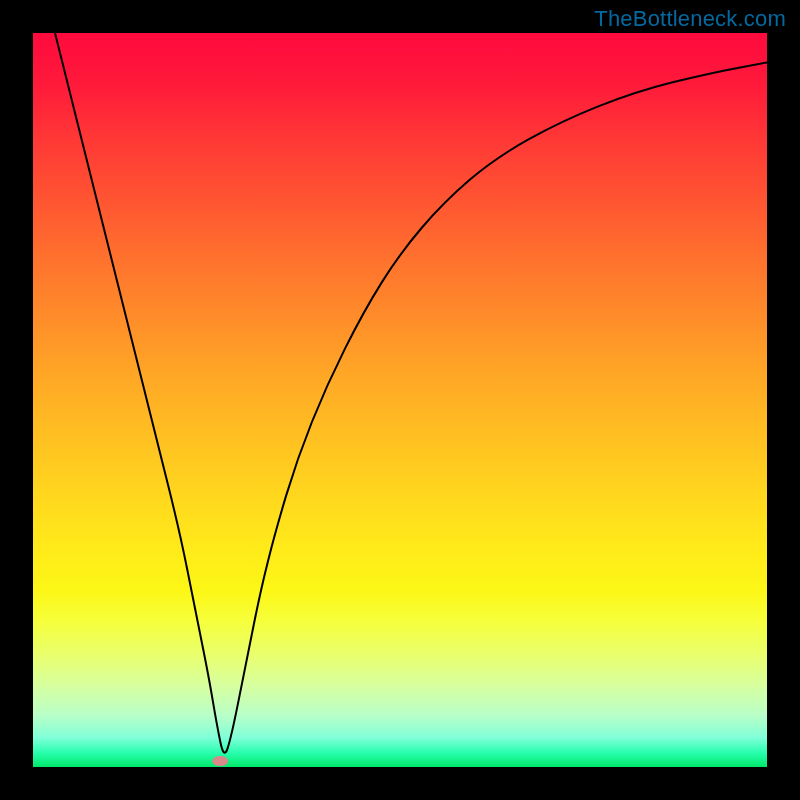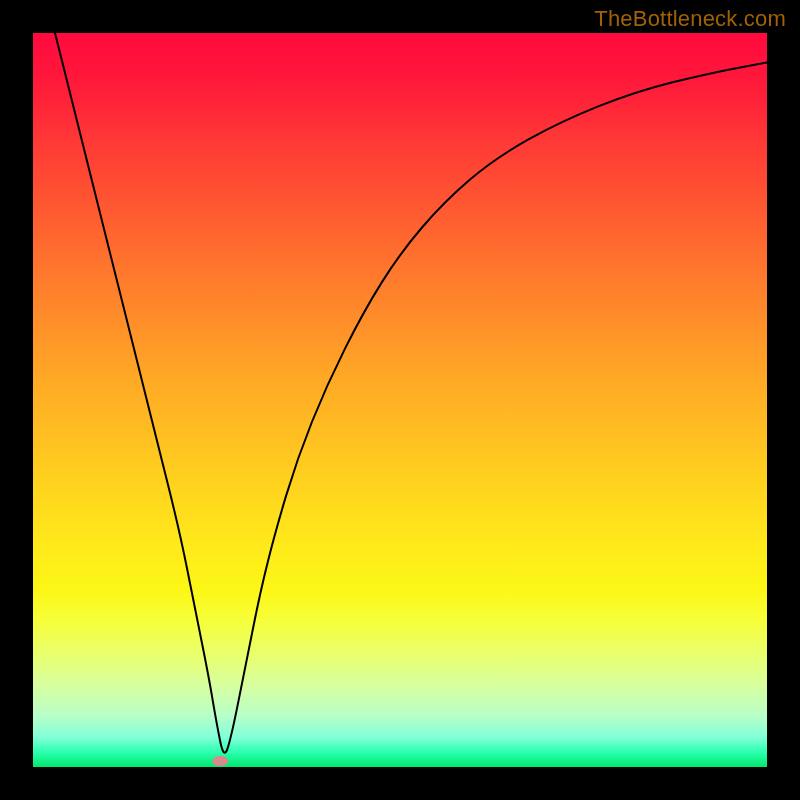--- a/index.html
+++ b/index.html
@@ -57,7 +57,7 @@
     position: absolute;
     top: 6px;
     right: 14px;
-    color: #a16207;
+    color: #0369a1;
     font-size: 22px;
     font-weight: 500;
     letter-spacing: 0.2px;

